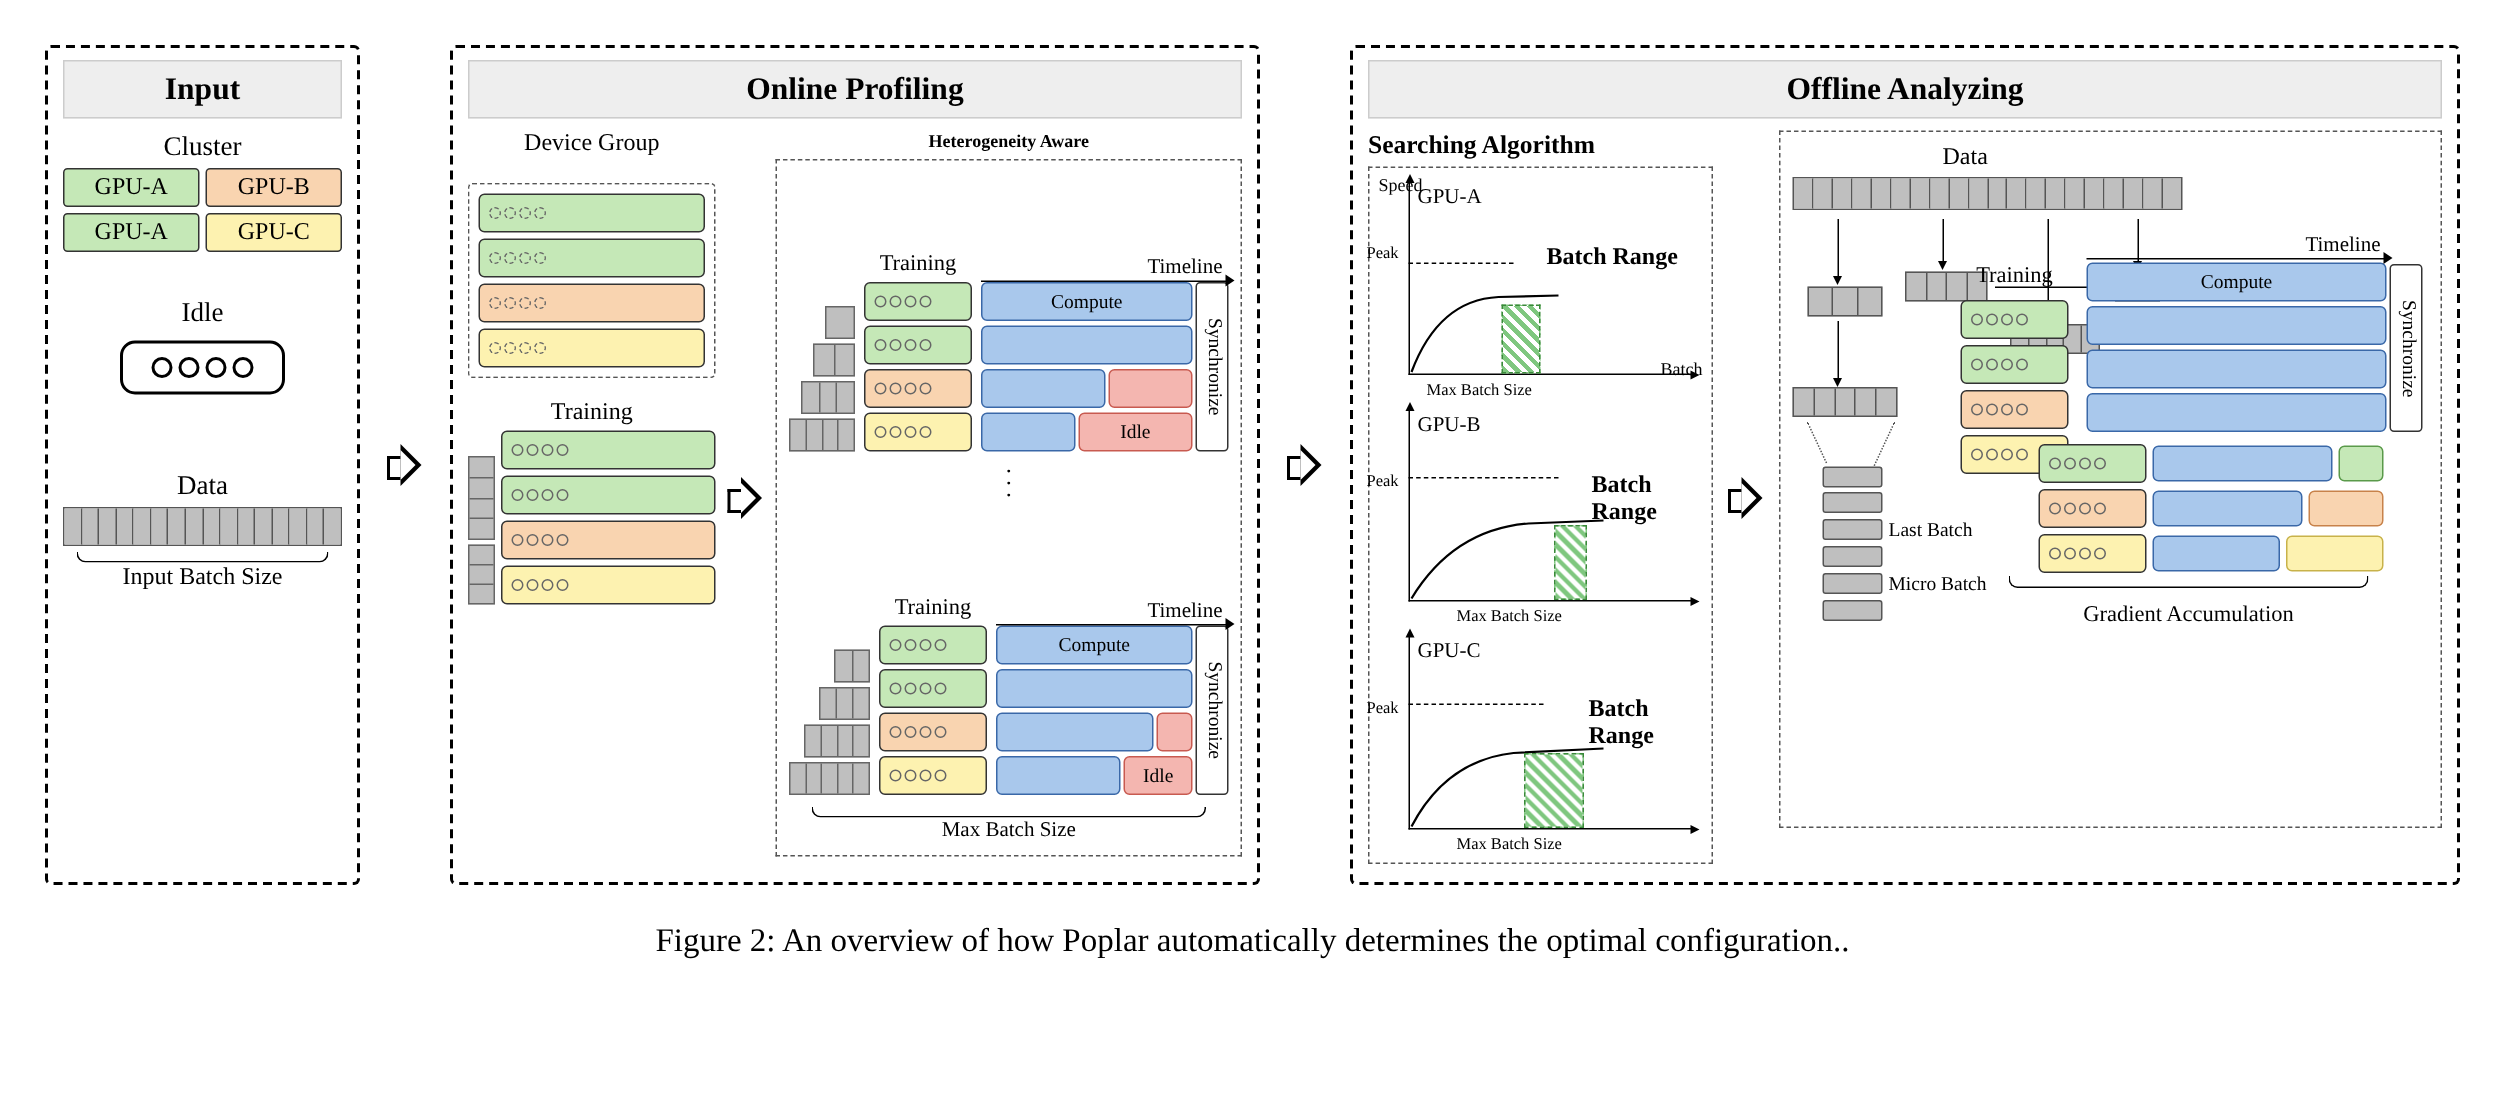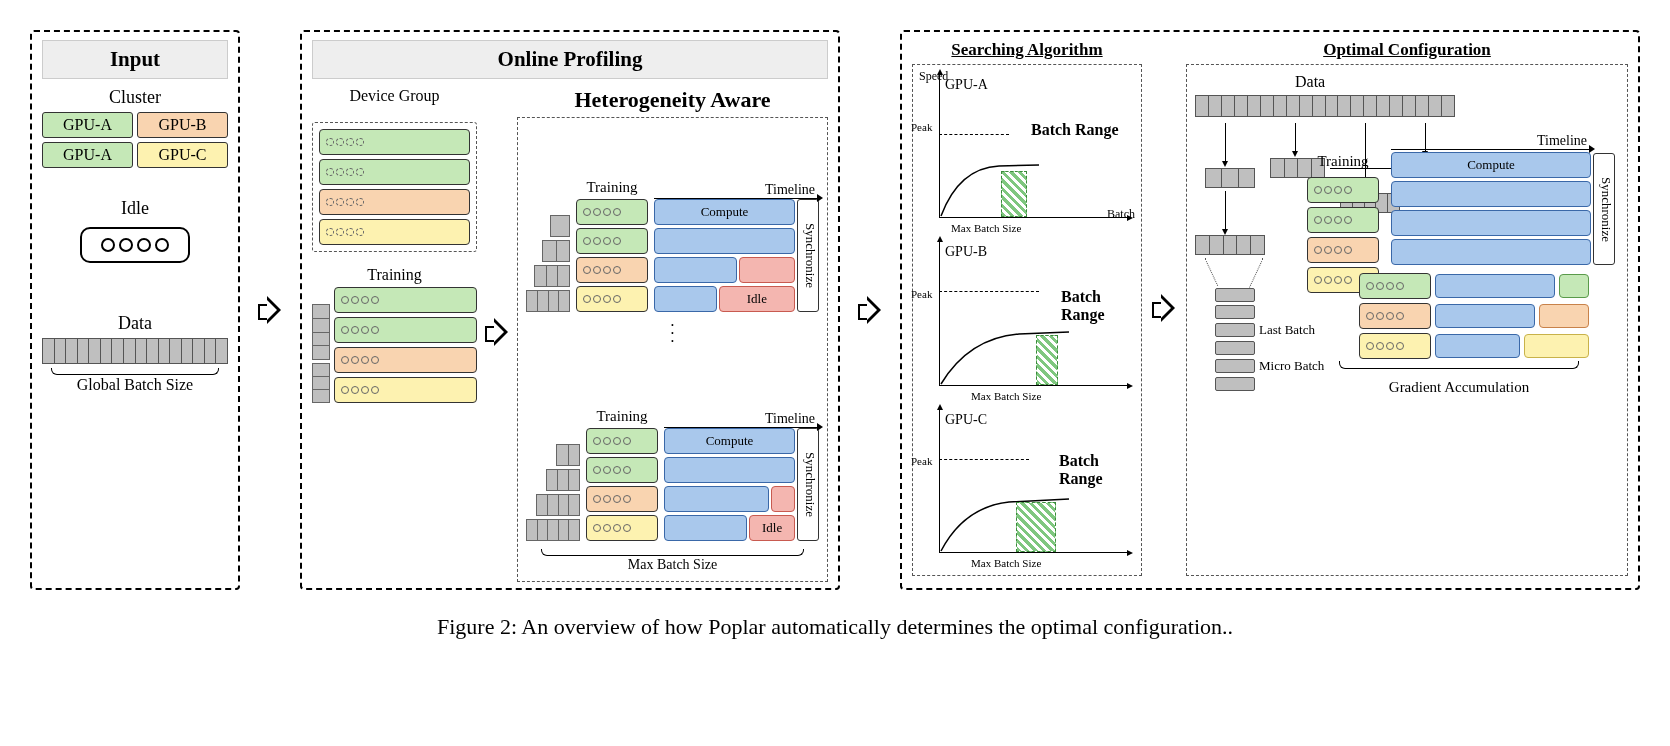--- a/index.html
+++ b/index.html
@@ -557,6 +557,7 @@
     </div>
 
   <div class="panel offline-panel">
+    <div class="panel-title">Offline Analyzing</div>
     <div class="offline-body">
 
       <div class="search-col">

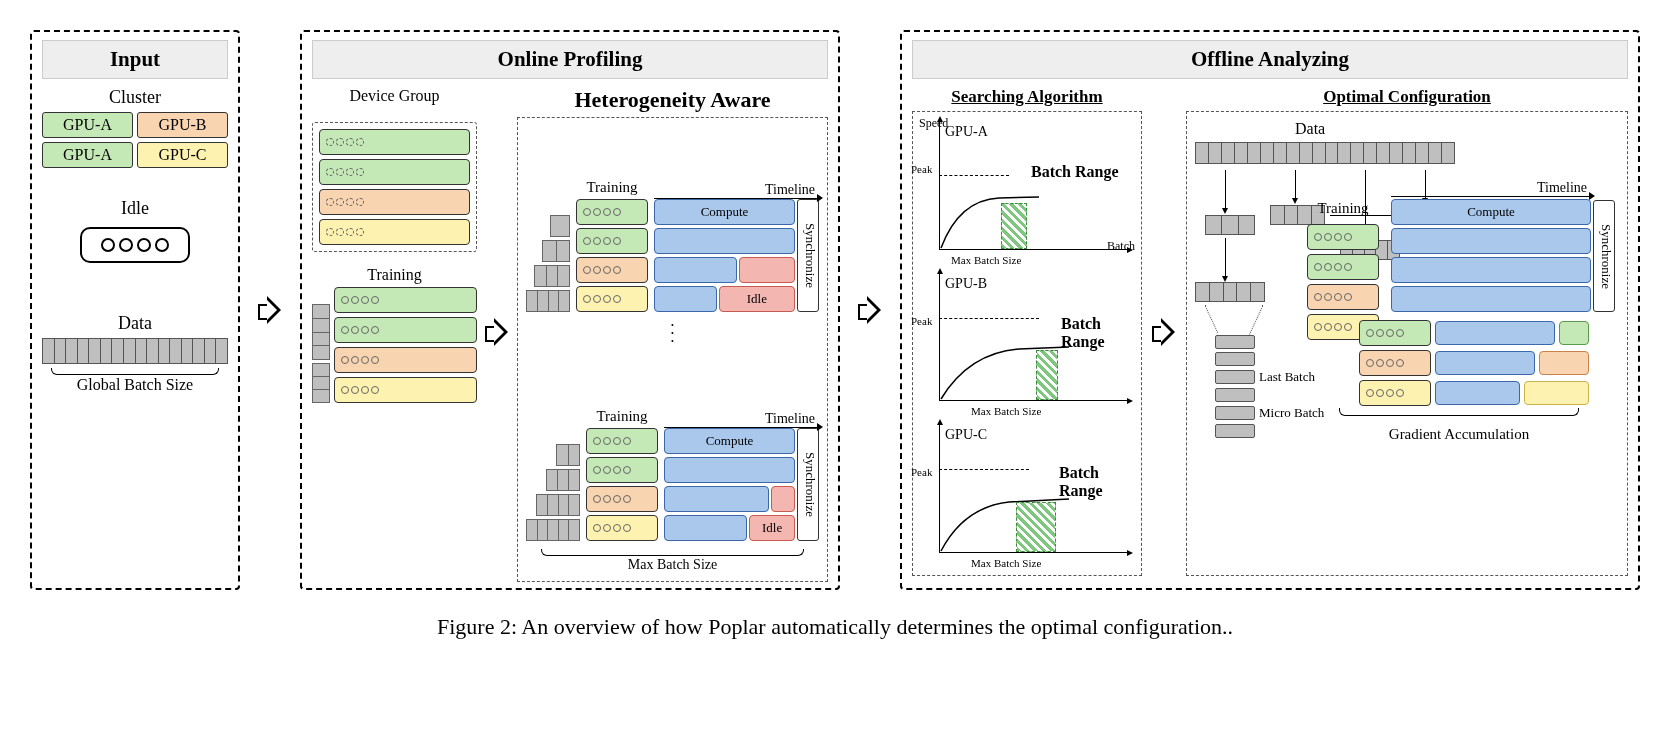--- a/index.html
+++ b/index.html
@@ -173,7 +173,7 @@
   .bar-split div:first-child { border-top: none; }
 
   .right-col { flex: 1; }
-  .het-title { text-align: center; font-weight: bold; font-size: 22px; margin-bottom: 4px; }
+  .het-title { text-align: center; font-weight: bold; font-size: 12px; margin-bottom: 4px; }
   .het-box { border: 1.5px dashed #555; padding: 8px 8px; height: calc(100% - 24px); display: flex; flex-direction: column; gap: 10px; }
   .het-row { display: flex; gap: 6px; align-items: flex-end; flex: 1; }
   .het-bars { display: flex; flex-direction: column; gap: 3px; align-items: flex-end; }

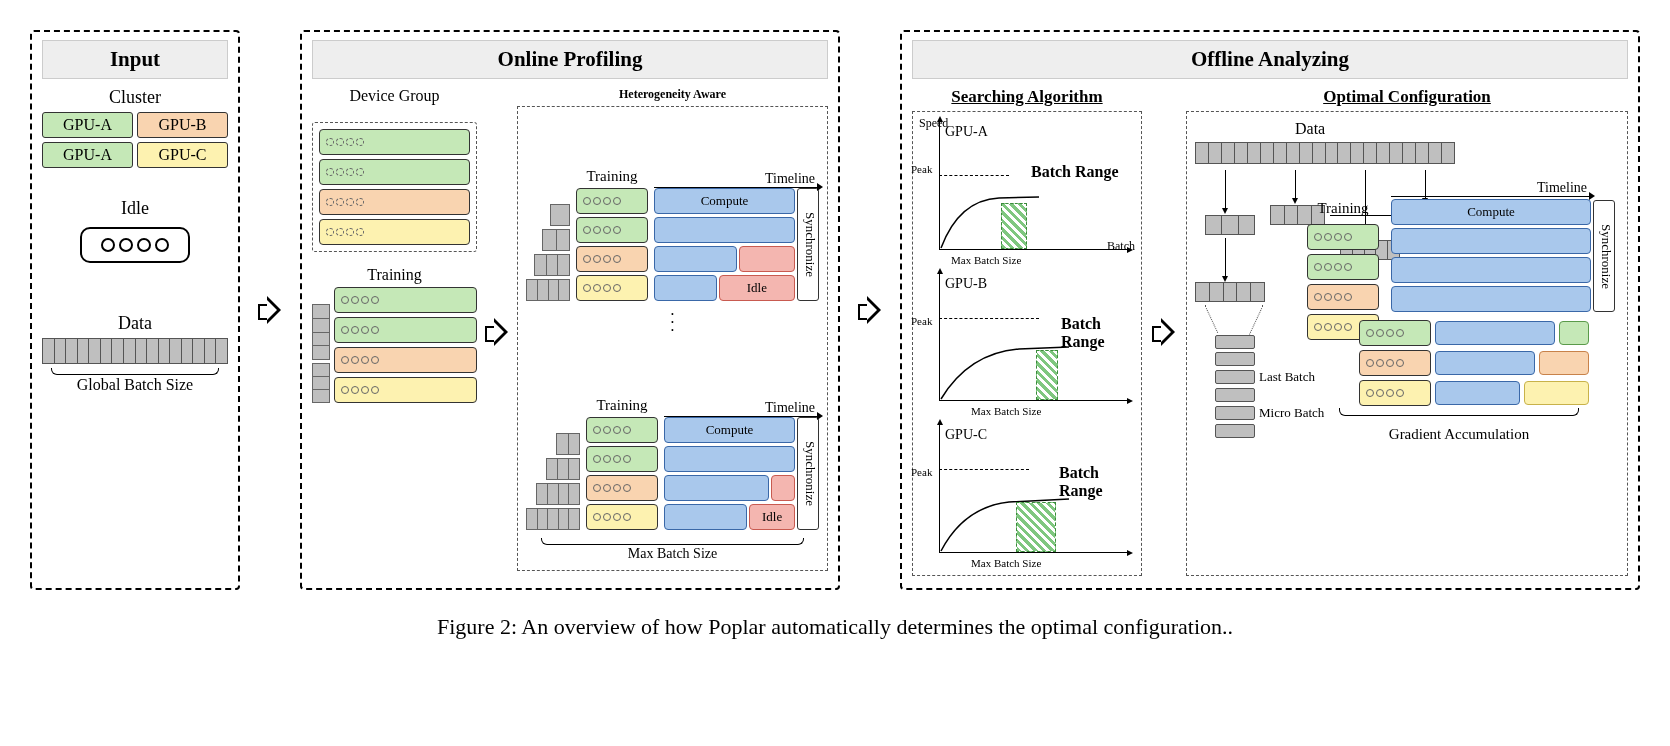--- a/index.html
+++ b/index.html
@@ -209,7 +209,7 @@
   
   .offline-body { display: flex; gap: 10px; flex: 1; }
   .search-col { width: 230px; }
-  .search-title, .opt-title { text-align: center; font-weight: bold; font-size: 17px; margin-bottom: 4px; text-decoration: underline; }
+  .search-title, .opt-title { text-align: left; font-weight: bold; font-size: 17px; margin-bottom: 4px; }
   .search-box { border: 1.5px dashed #555; padding: 8px; height: calc(100% - 24px); display: flex; flex-direction: column; gap: 8px; }
   .mini-plot { flex: 1; position: relative; font-size: 12px; }
   .mini-plot .gpu-name { font-size: 14px; position: absolute; top: 4px; left: 24px; }

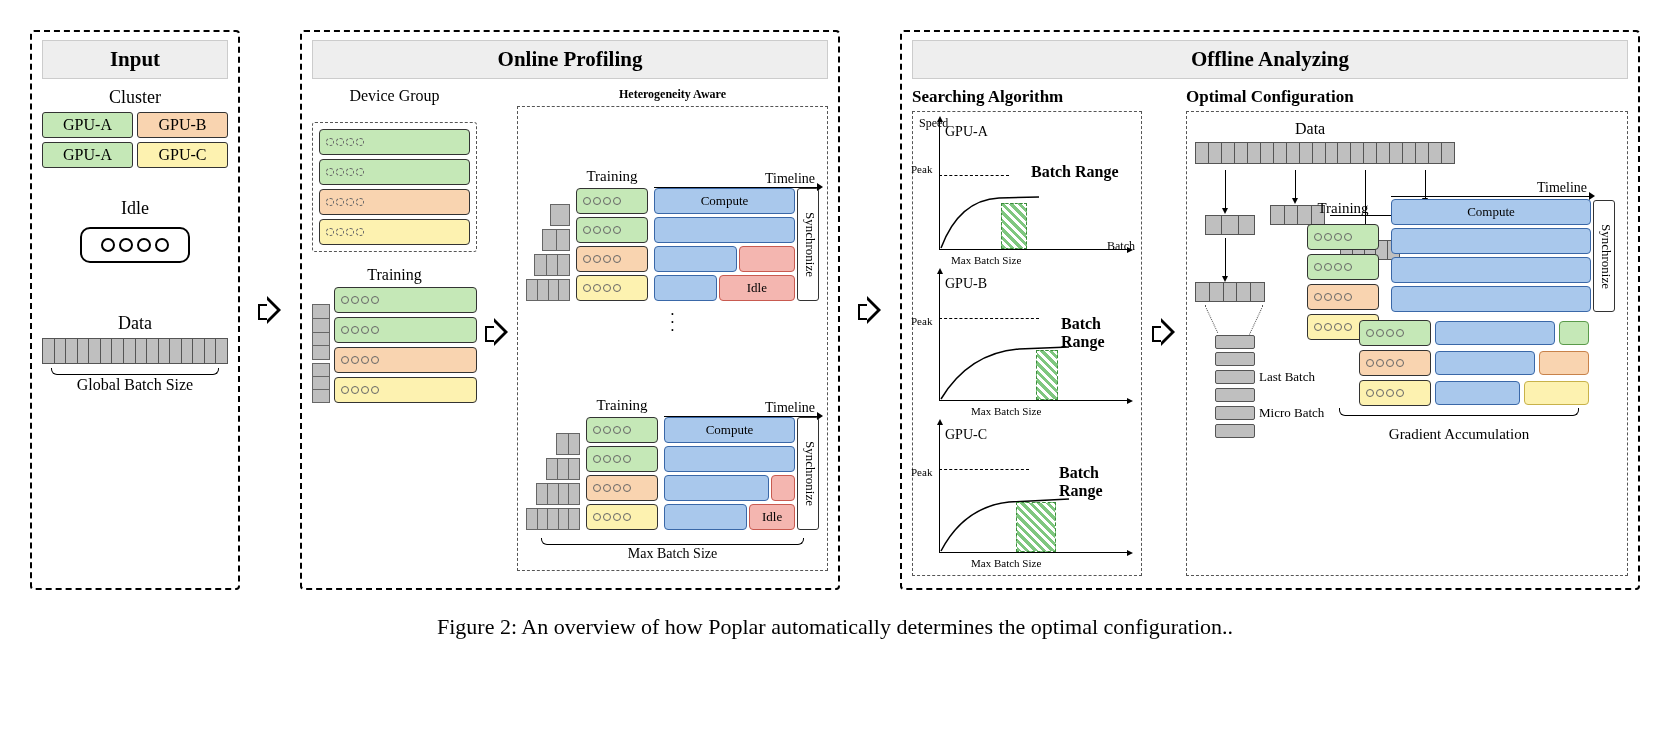--- a/index.html
+++ b/index.html
@@ -614,7 +614,6 @@
         </div>
 
       <div class="opt-col">
-        <div class="opt-title">Optimal Configuration</div>
         <div class="opt-box">
           <div class="sublabel" style="text-align:left;margin-left:100px;font-size:16px">Data</div>
           <div class="opt-data-strip">

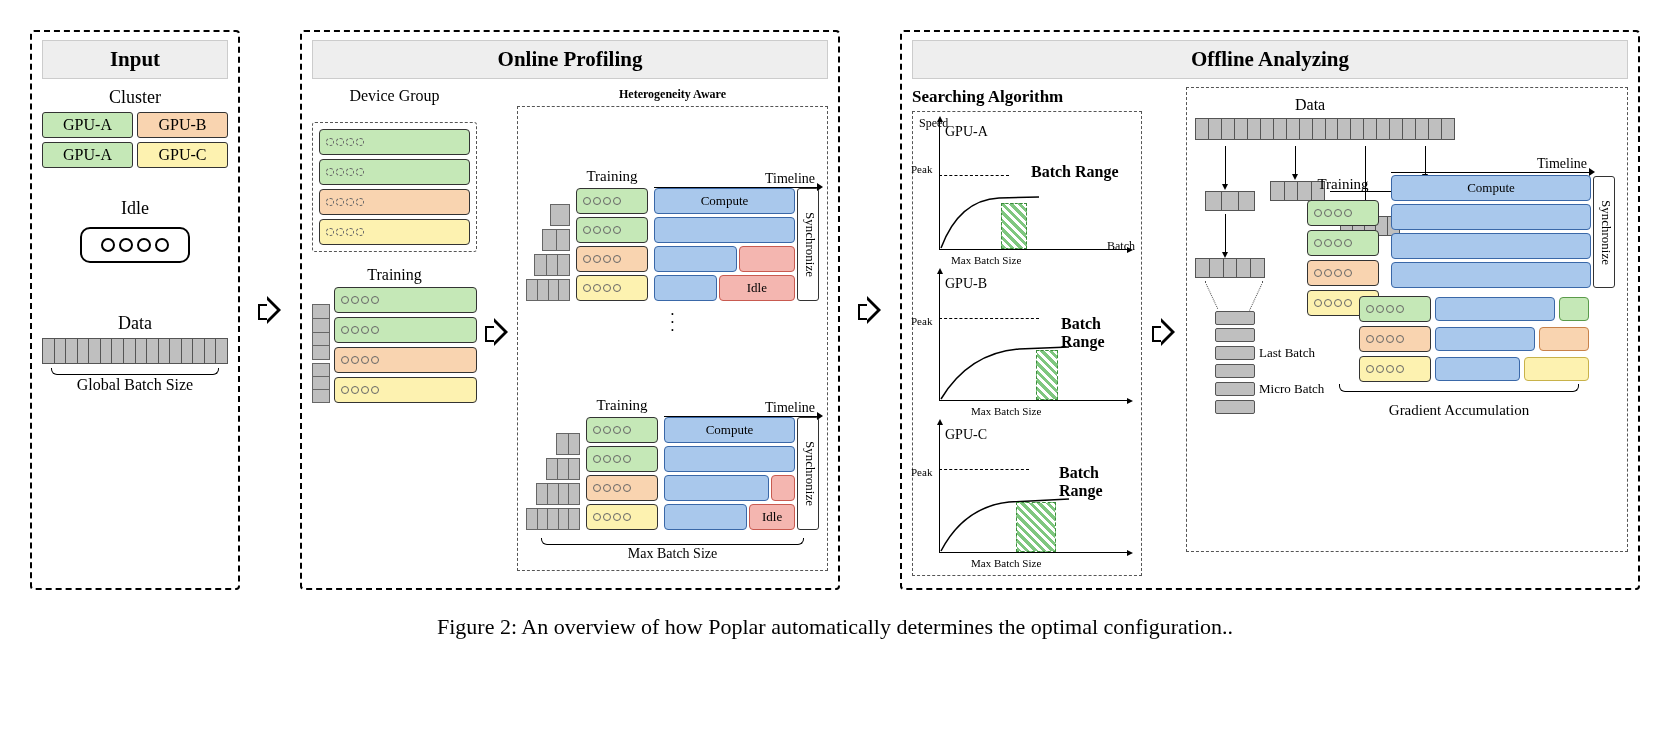--- a/index.html
+++ b/index.html
@@ -298,7 +298,7 @@
         <div class="seg"></div>
       <div class="seg"></div>
     </div>
-    <div class="brace-label">Global Batch Size</div>
+    <div class="brace-label">Input Batch Size</div>
   </div>
 
   <div class="arrow-gap">

